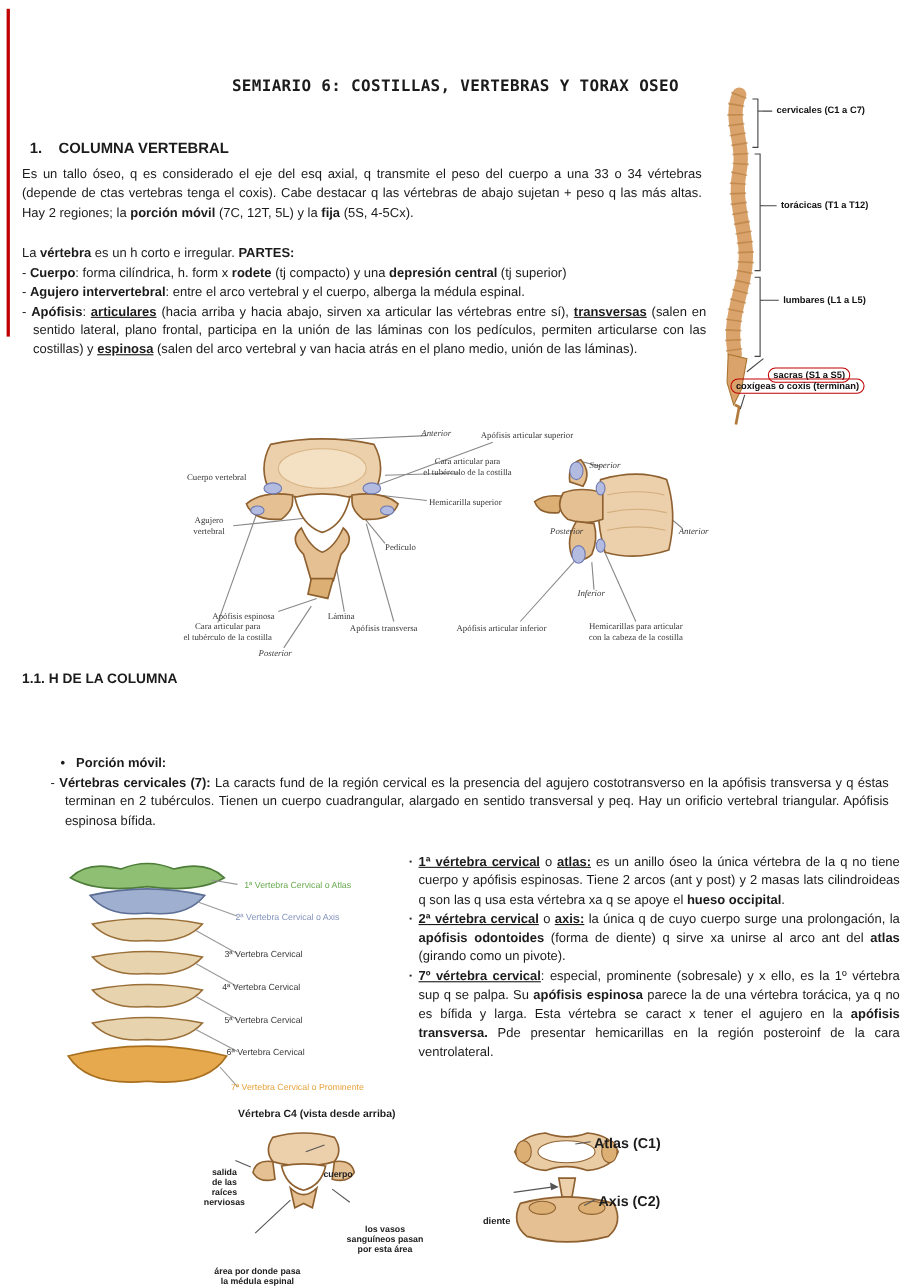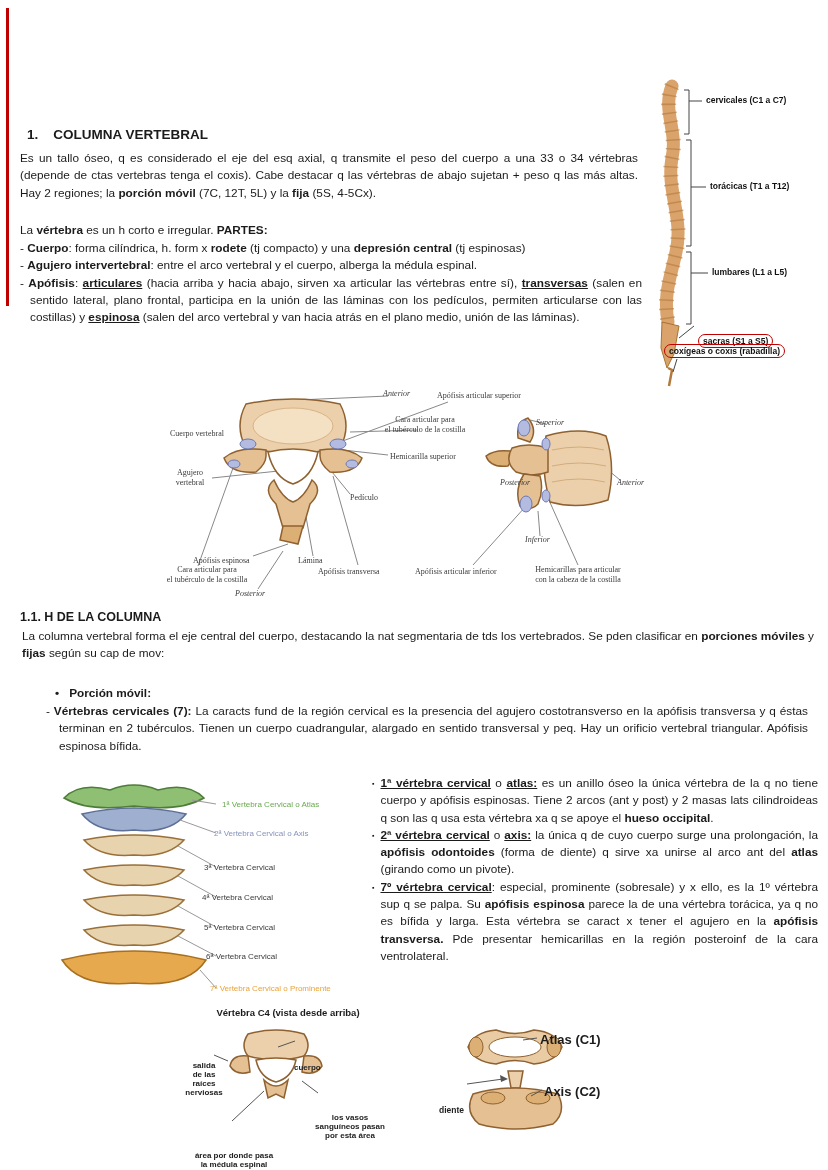--- a/index.html
+++ b/index.html
@@ -41,6 +41,7 @@
 
   <div class="redline" style="background-color: rgb(192, 0, 0);"></div>
 
+  <div class="doc-title">SEMIARIO 6: COSTILLAS, VERTEBRAS Y TORAX OSEO</div>
 
   <div class="h1" style="left:27px; top:127px;">1.    COLUMNA VERTEBRAL</div>
   <p class="body-text" style="left:20px; top:150px; width:618px;"><span>Es un tallo óseo, q es considerado el eje del esq axial, q transmite el peso del cuerpo a una 33 o 34 vértebras (depende de ctas vertebras tenga el coxis). Cabe destacar q las vértebras de abajo sujetan + peso q las más altas. Hay 2 regiones; la </span><span style="font-weight: 700;">porción móvil</span><span> (7C, 12T, 5L) y la </span><span style="font-weight: 700;">fija</span><span> (5S, 4-5Cx).</span></p>

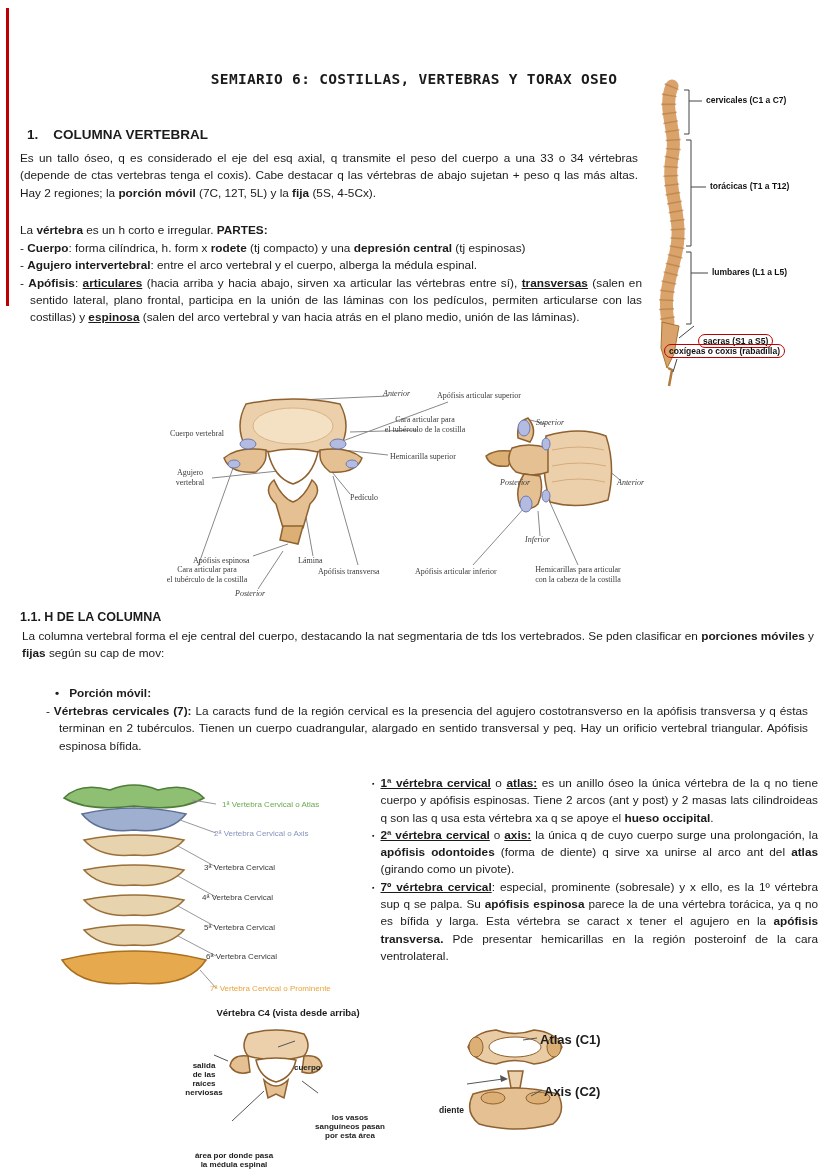--- a/index.html
+++ b/index.html
@@ -48,7 +48,7 @@
   <p class="body-text left" style="left:20px; top:222px; width:618px;"><span>La </span><span style="font-weight: 700;">vértebra</span><span> es un h corto e irregular. </span><span style="font-weight: 700;">PARTES:</span></p>
 
   <div class="body-text" style="left:20px; top:240px; width:622px;">
-    <div class="hang"><span>- </span><span style="font-weight: 700;">Cuerpo</span><span>: forma cilíndrica, h. form x </span><span style="font-weight: 700;">rodete</span><span> (tj compacto) y una </span><span style="font-weight: 700;">depresión central</span><span> (tj espinosas)</span></div>
+    <div class="hang"><span>- </span><span style="font-weight: 700;">Cuerpo</span><span>: forma cilíndrica, h. form x </span><span style="font-weight: 700;">rodete</span><span> (tj compacto) y una </span><span style="font-weight: 700;">depresión central</span><span> (tj superior)</span></div>
     <div class="hang"><span>- </span><span style="font-weight: 700;">Agujero intervertebral</span><span>: entre el arco vertebral y el cuerpo, alberga la médula espinal.</span></div>
     <div class="hang"><span>- </span><span style="font-weight: 700;">Apófisis</span><span>: </span><span style="font-weight: 700; text-decoration: underline;">articulares</span><span> (hacia arriba y hacia abajo, sirven xa articular las vértebras entre sí), </span><span style="font-weight: 700; text-decoration: underline;">transversas</span><span> (salen en sentido lateral, plano frontal, participa en la unión de las láminas con los pedículos, permiten articularse con las costillas) y </span><span style="font-weight: 700; text-decoration: underline;">espinosa</span><span> (salen del arco vertebral y van hacia atrás en el plano medio, unión de las láminas).</span></div>
   </div>

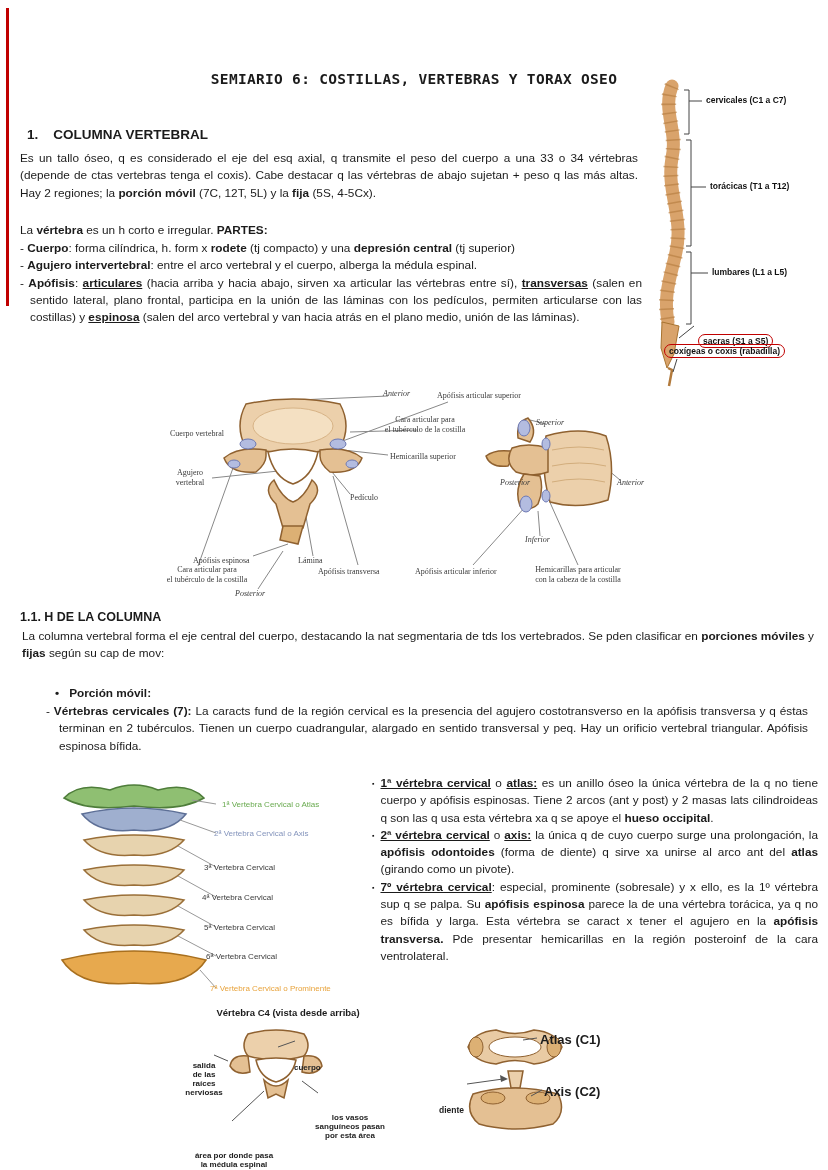--- a/index.html
+++ b/index.html
@@ -72,7 +72,7 @@
     <div class="spine-label" style="left:78px; top:105px;">torácicas (T1 a T12)</div>
     <div class="spine-label" style="left:80px; top:191px;">lumbares (L1 a L5)</div>
     <div class="spine-label boxed" style="left:66px; top:258px;">sacras (S1 a S5)</div>
-    <div class="spine-label boxed" style="left:32px; top:268px;">coxígeas o coxis (rabadilla)</div>
+    <div class="spine-label boxed" style="left:32px; top:268px;">coxígeas o coxis (terminan)</div>
   </div>
 
   <div class="fig" style="left:138px; top:386px; width:537px; height:218px;">

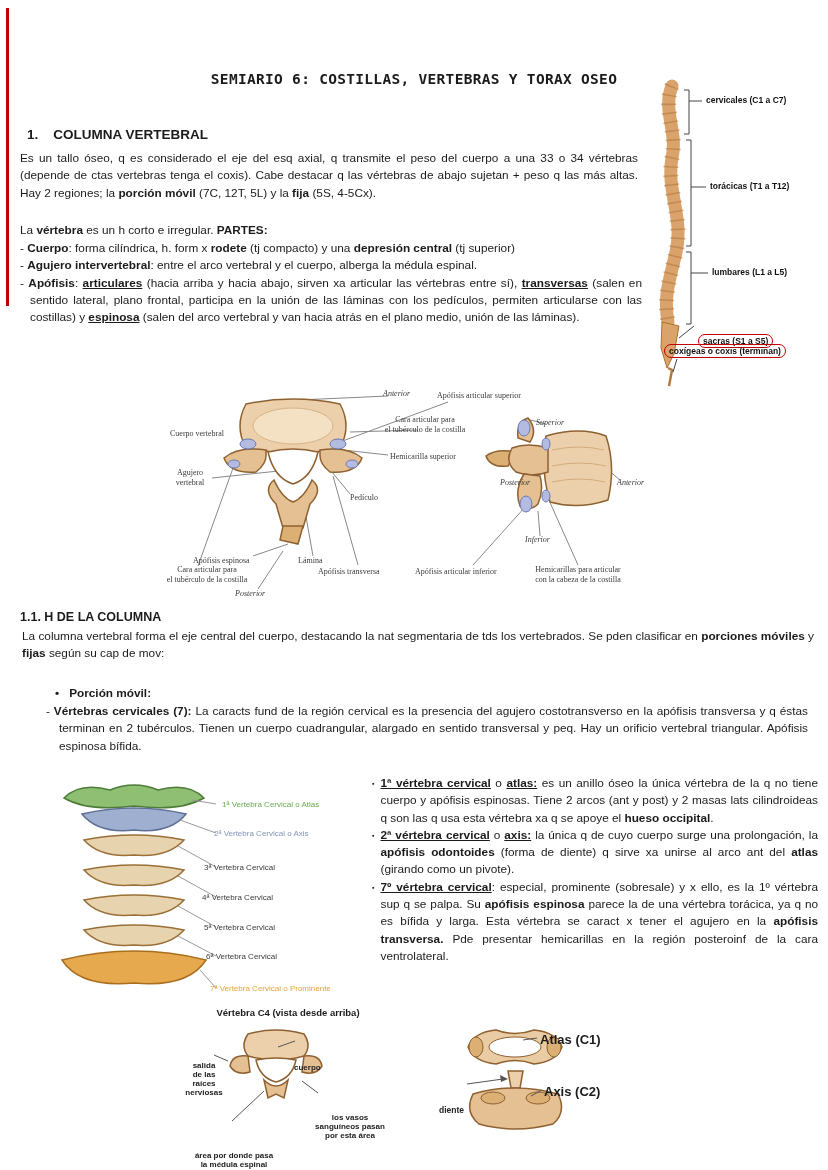--- a/index.html
+++ b/index.html
@@ -151,7 +151,6 @@
   </div>
 
   <div class="h1" style="left:20px; top:610px; font-size:12.5px;">1.1. H DE LA COLUMNA</div>
-  <p class="body-text" style="left:22px; top:628px; width:792px;"><span>La columna vertebral forma el eje central del cuerpo, destacando la nat segmentaria de tds los vertebrados. Se pden clasificar en </span><span style="font-weight: 700;">porciones móviles</span><span> y </span><span style="font-weight: 700;">fijas</span><span> según su cap de mov:</span></p>
 
   <div class="bullet-head" style="left:55px; top:686px;">
     <span class="dot">•</span>

